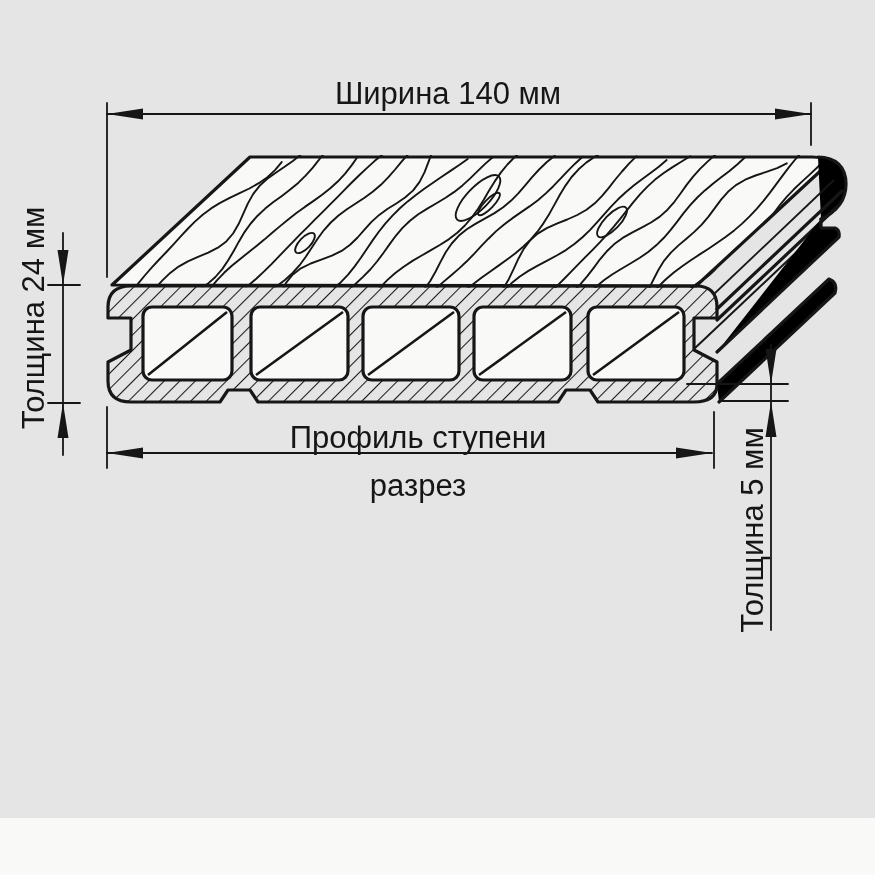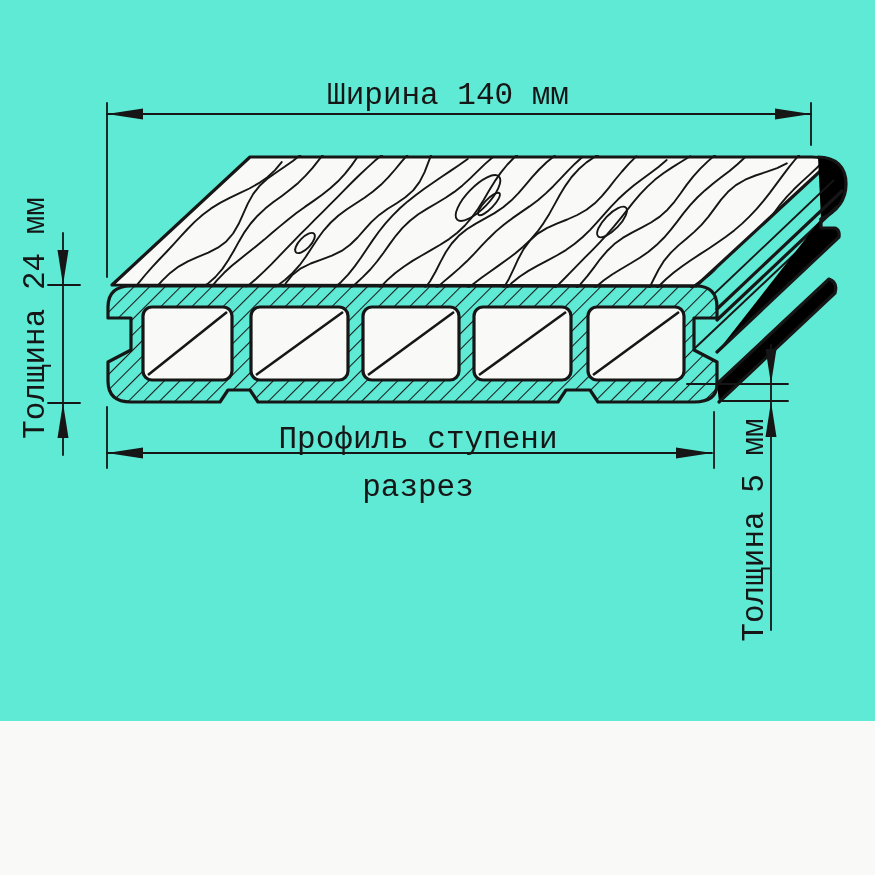--- a/index.html
+++ b/index.html
@@ -3,8 +3,8 @@
 <meta charset="utf-8">
 <style>
   html,body{margin:0;padding:0;background:#f9f9f7;}
-  #canvas{position:relative;width:875px;height:721px;background:#5eead4;overflow:hidden;
-          font-family:Liberation Mono, monospace;}
+  #canvas{position:relative;width:875px;height:818px;background:#e5e5e5;overflow:hidden;
+          font-family:Liberation Sans, sans-serif;}
   svg{display:block;}
   .ink-line{stroke:#161616;fill:none;}
   .outline{stroke:#161616;stroke-width:3.2;stroke-linejoin:round;stroke-linecap:round;}

